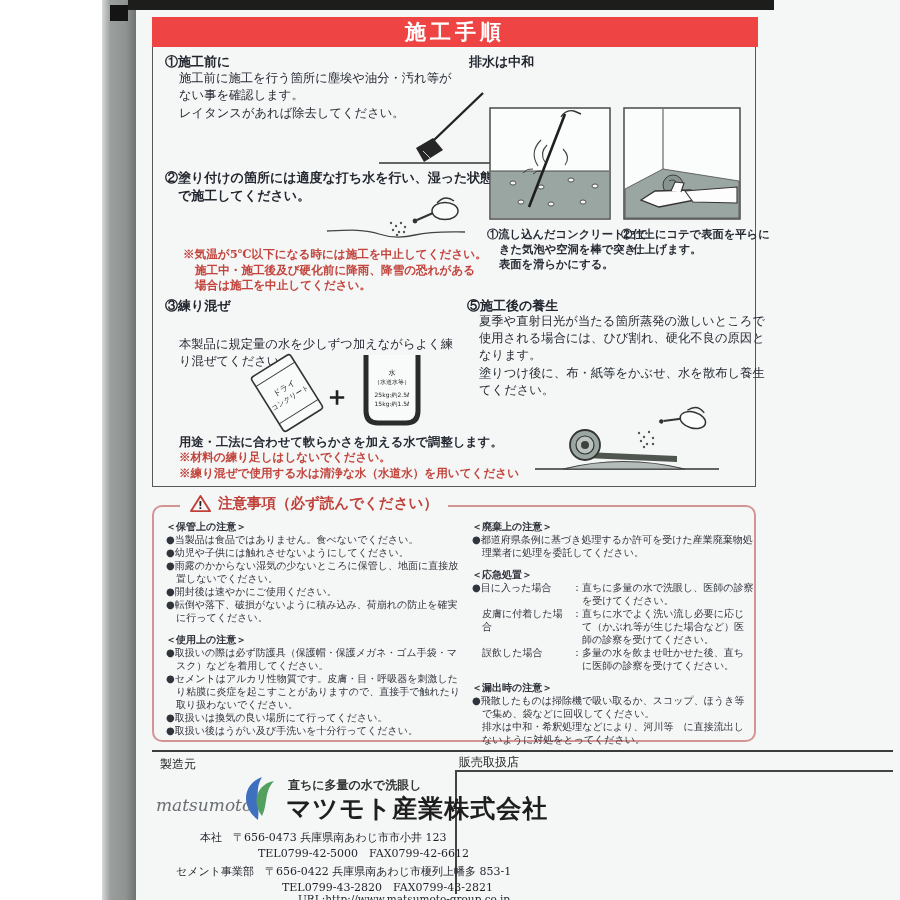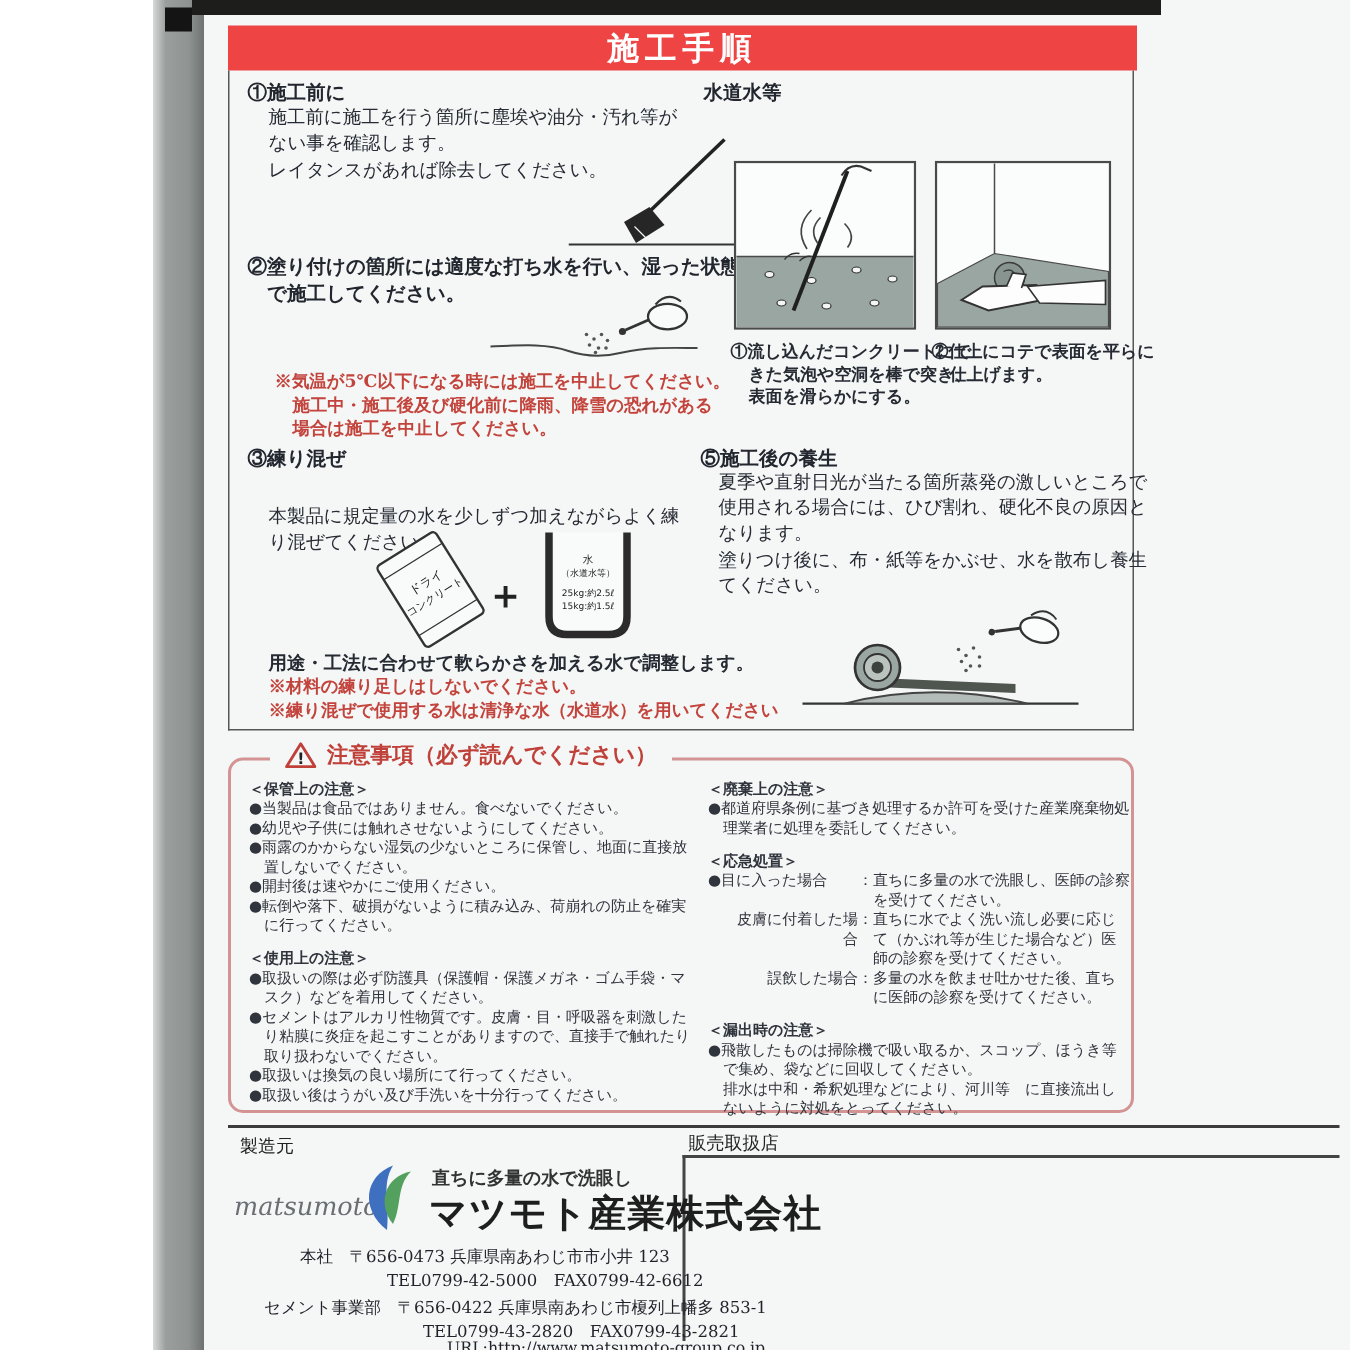--- a/index.html
+++ b/index.html
@@ -133,7 +133,7 @@
       <div>※練り混ぜで使用する水は清浄な水（水道水）を用いてください</div>
     </div>
 
-    <div class="abs step-title" style="left:316px;top:6px;">水道水等</div>
+    <div class="abs step-title" style="left:316px;top:6px;">排水は中和</div>
     <svg class="abs" style="left:336px;top:60px;" width="122" height="113" viewBox="0 0 122 113">
       <rect x="1" y="1" width="120" height="111" fill="#fbfcfc" stroke="#4a4a4a" stroke-width="1.5"></rect>
       <rect x="2" y="64" width="118" height="47" fill="#9aa6a2"></rect>

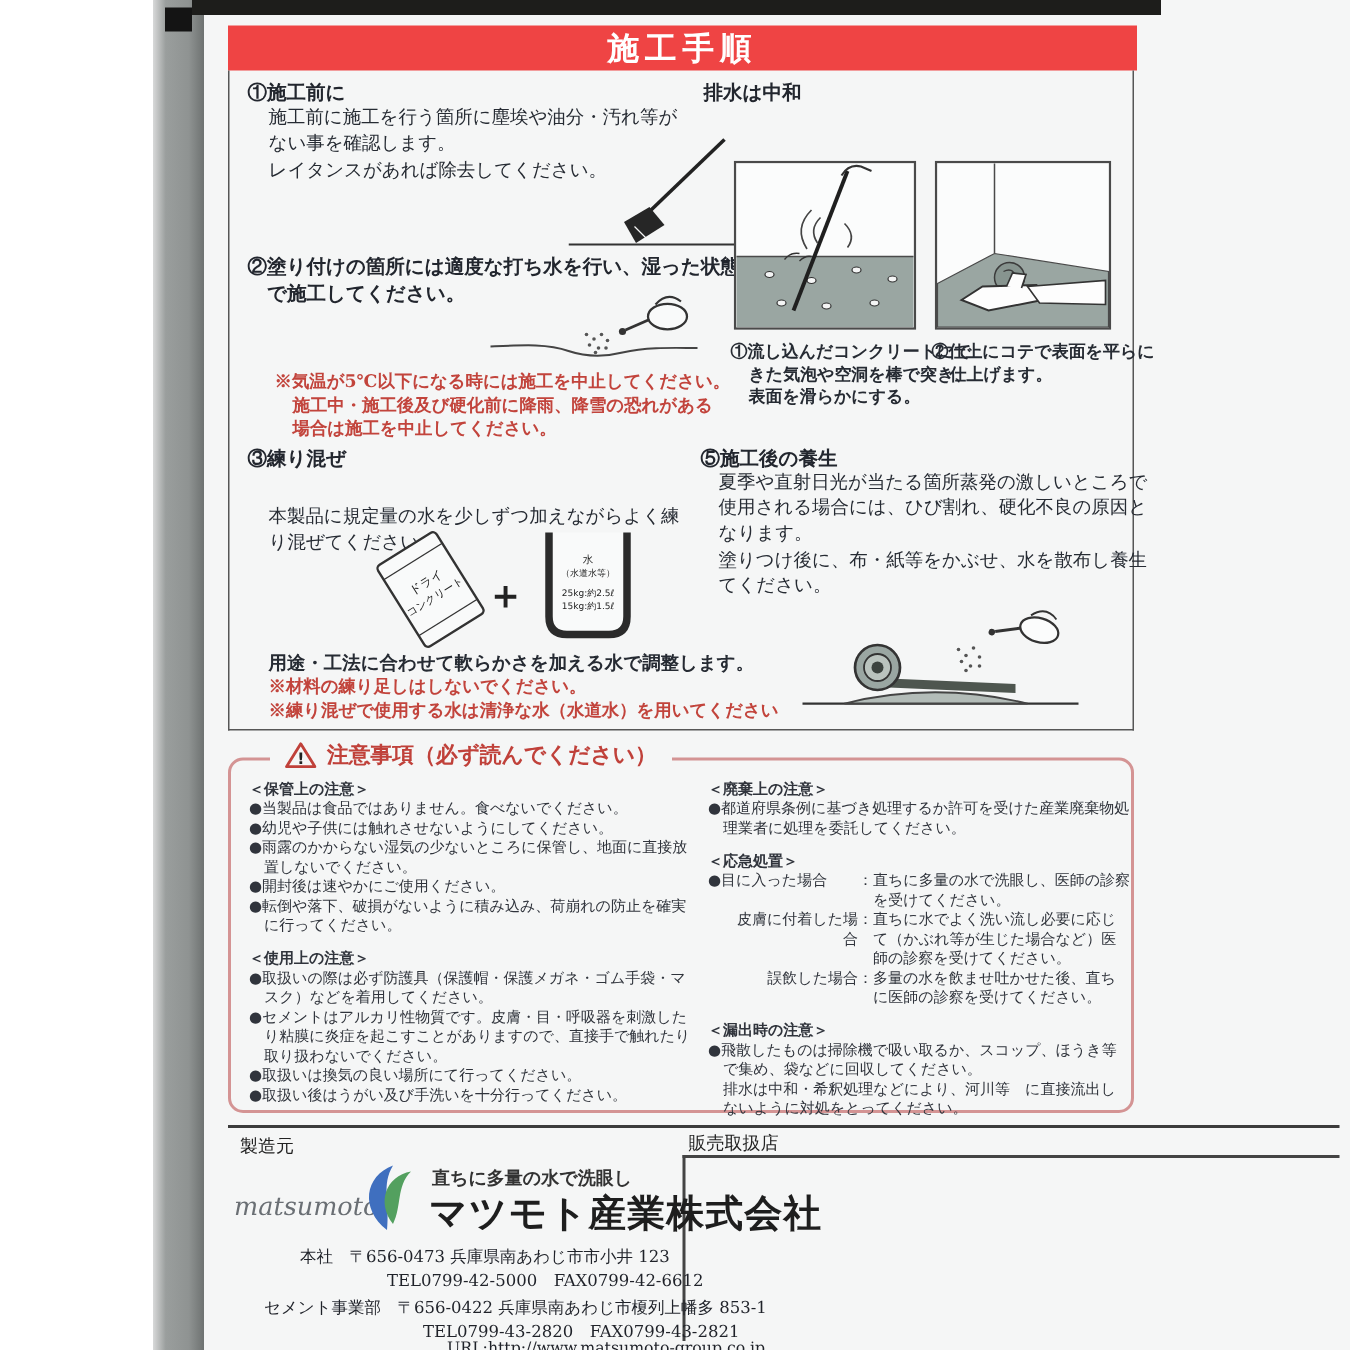--- a/index.html
+++ b/index.html
@@ -42,7 +42,7 @@
   .n-block li{padding-left:10px;text-indent:-10px;}
   .em-row{display:flex;}
   .em-label{width:100px;flex:none;}
-  .em-row.ind .em-label{padding-left:10px;box-sizing:border-box;text-align:right;}
+  .em-row.ind .em-label{padding-left:10px;box-sizing:border-box;}
   .em-desc{flex:1;padding-left:10px;text-indent:-10px;}
   .leak-cont{padding-left:10px;}
 

